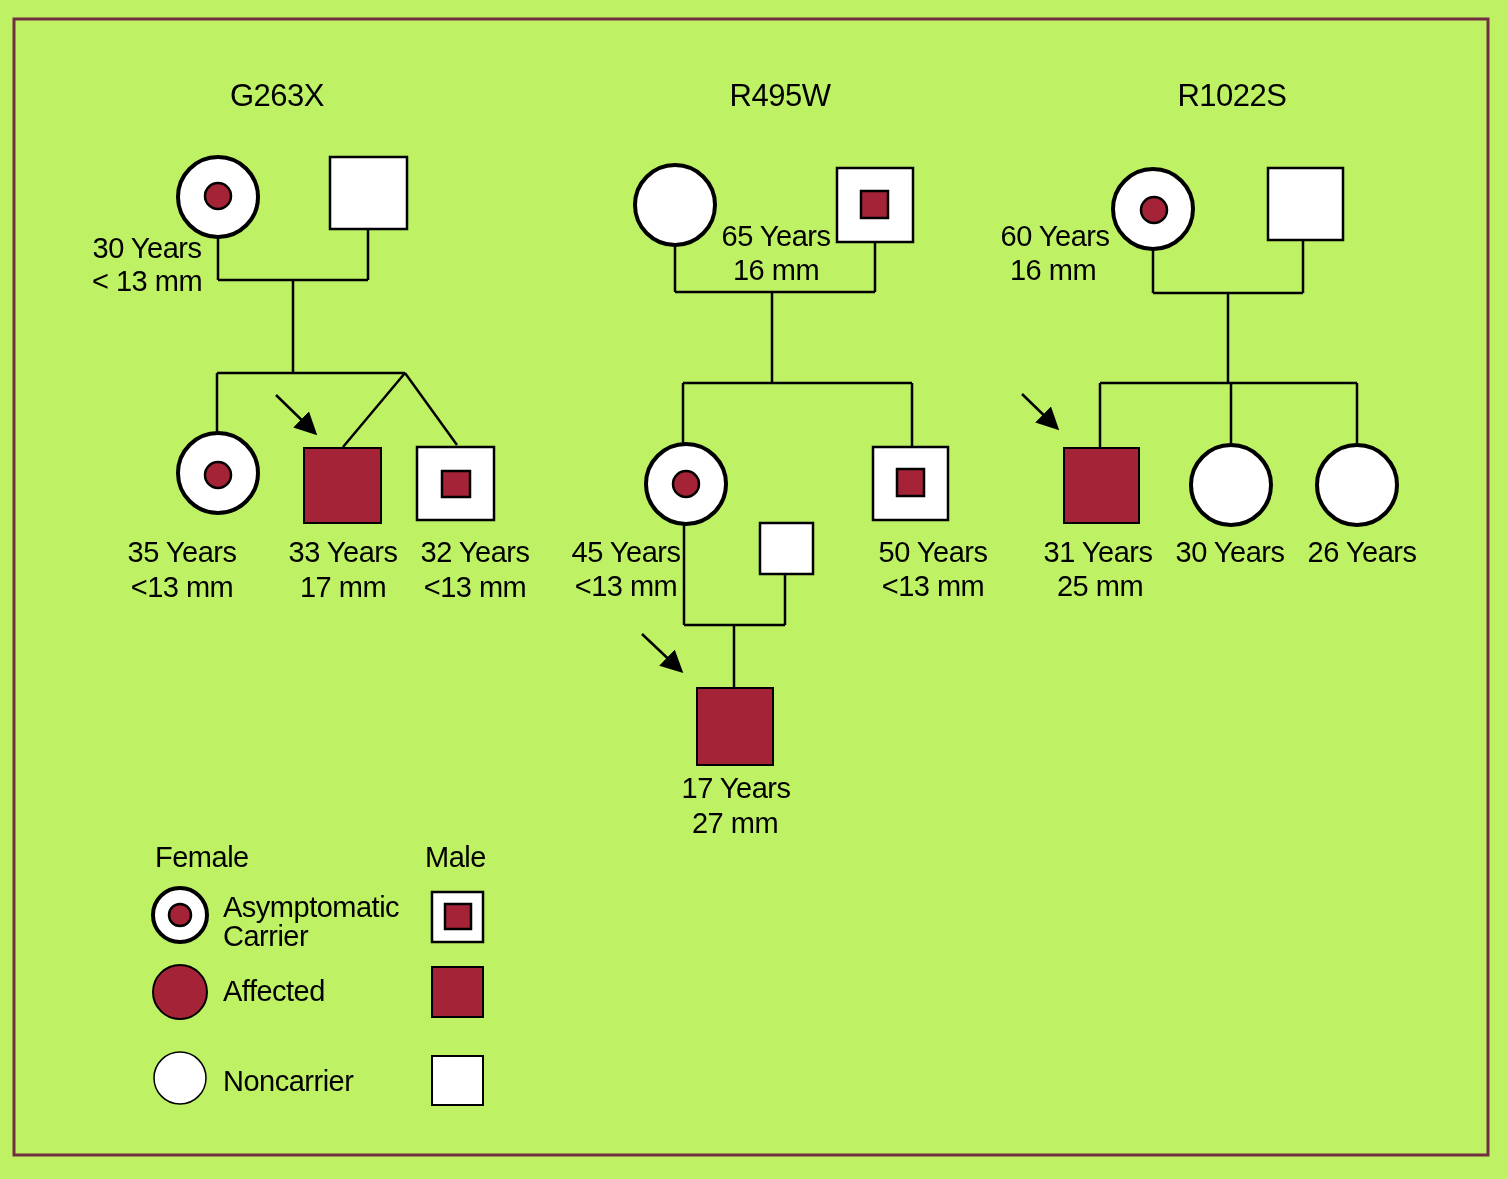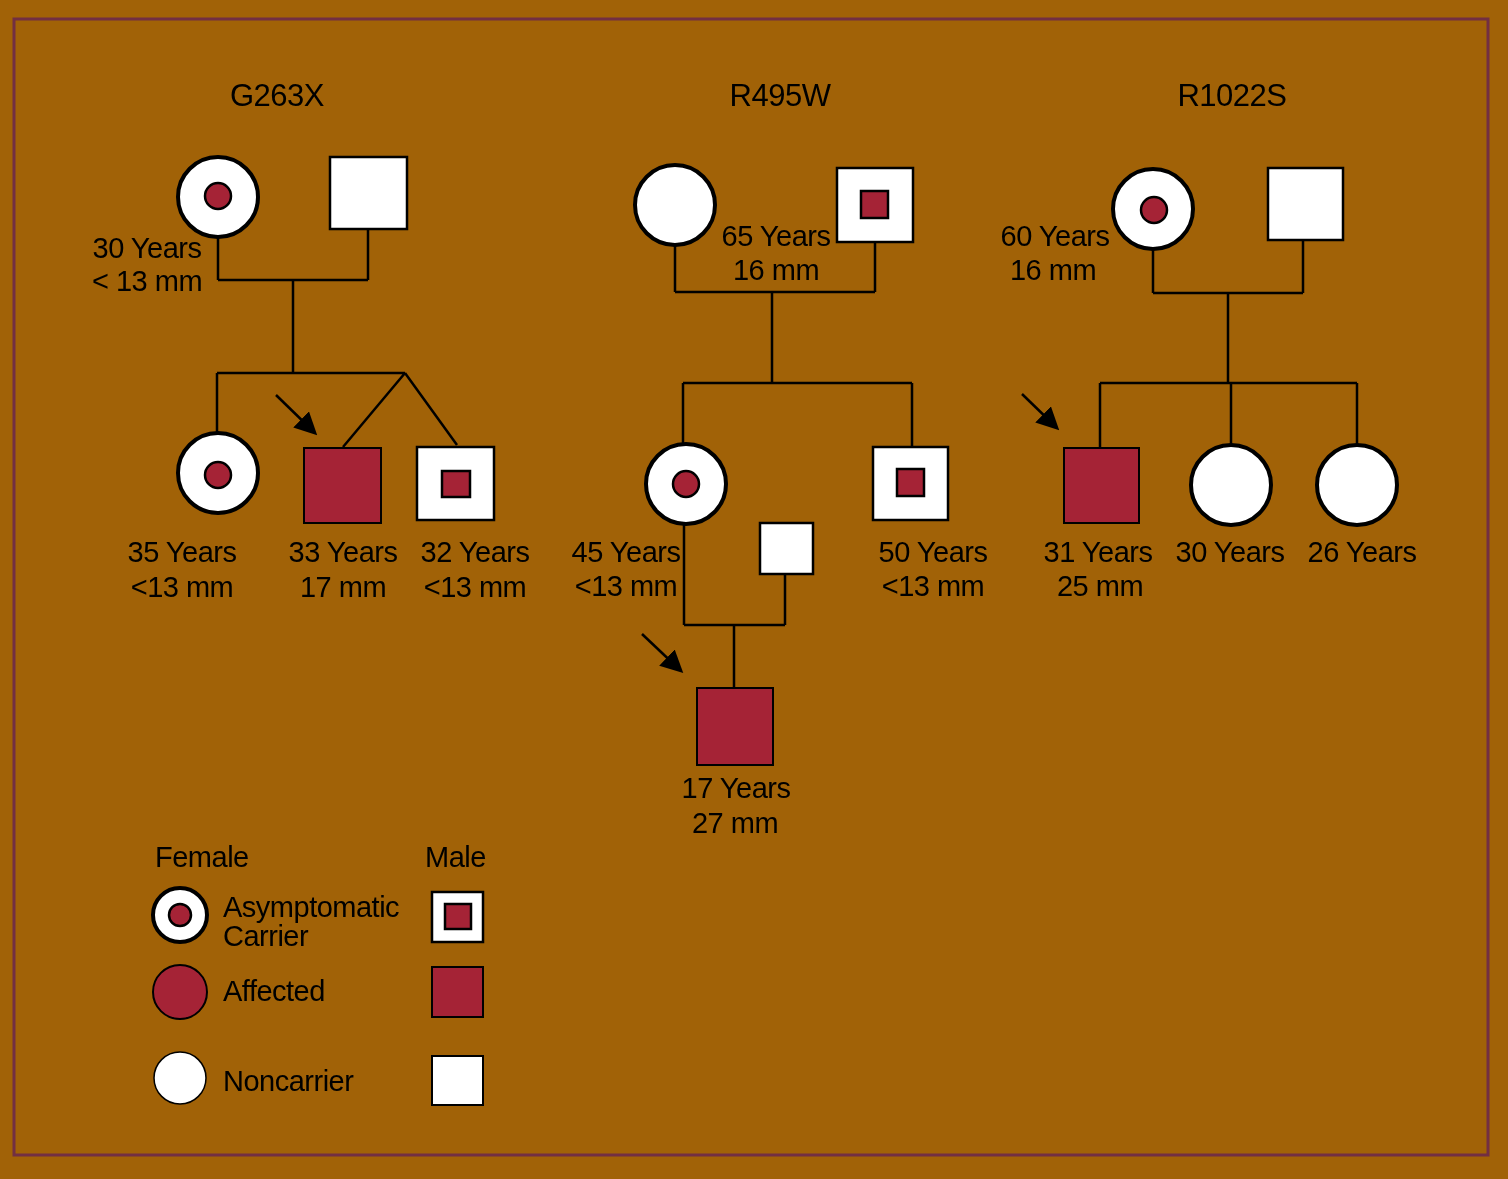--- a/index.html
+++ b/index.html
@@ -9,7 +9,7 @@
     --text:#000000;
   }
   html,body{margin:0;padding:0;background:#ffffff;}
-  .stage{position:relative;width:1508px;height:1179px;background:#a16207;}
+  .stage{position:relative;width:1508px;height:1179px;background:#bef264;}
   svg{display:block;}
   svg text{
     font-family:"Liberation Sans",sans-serif;

